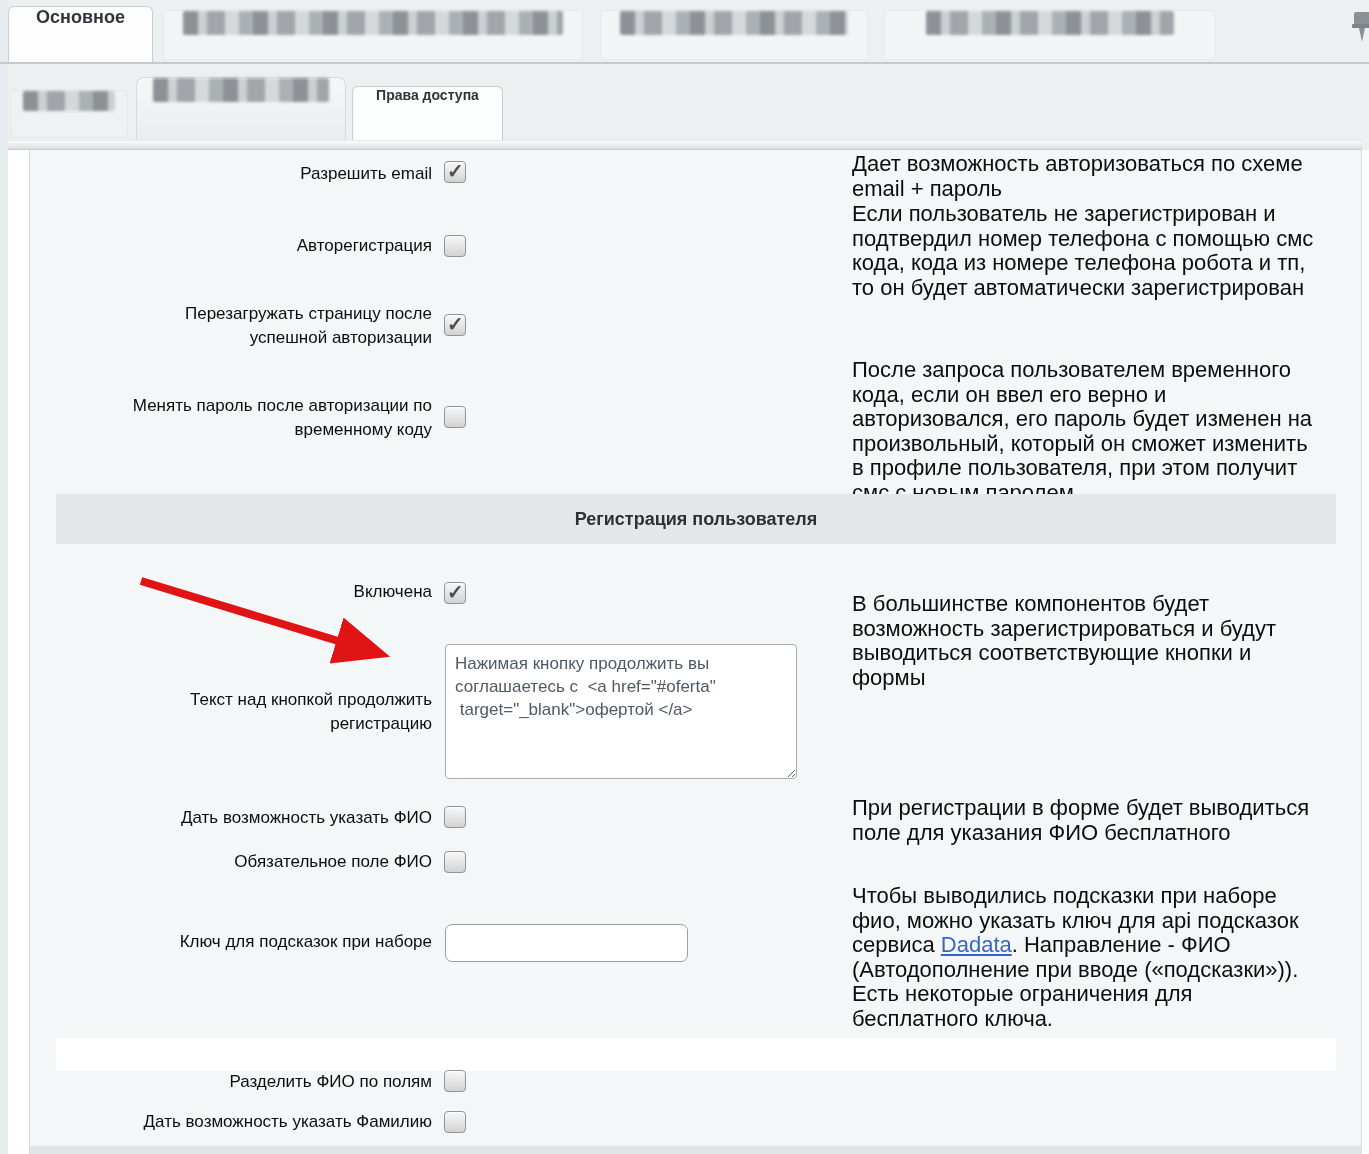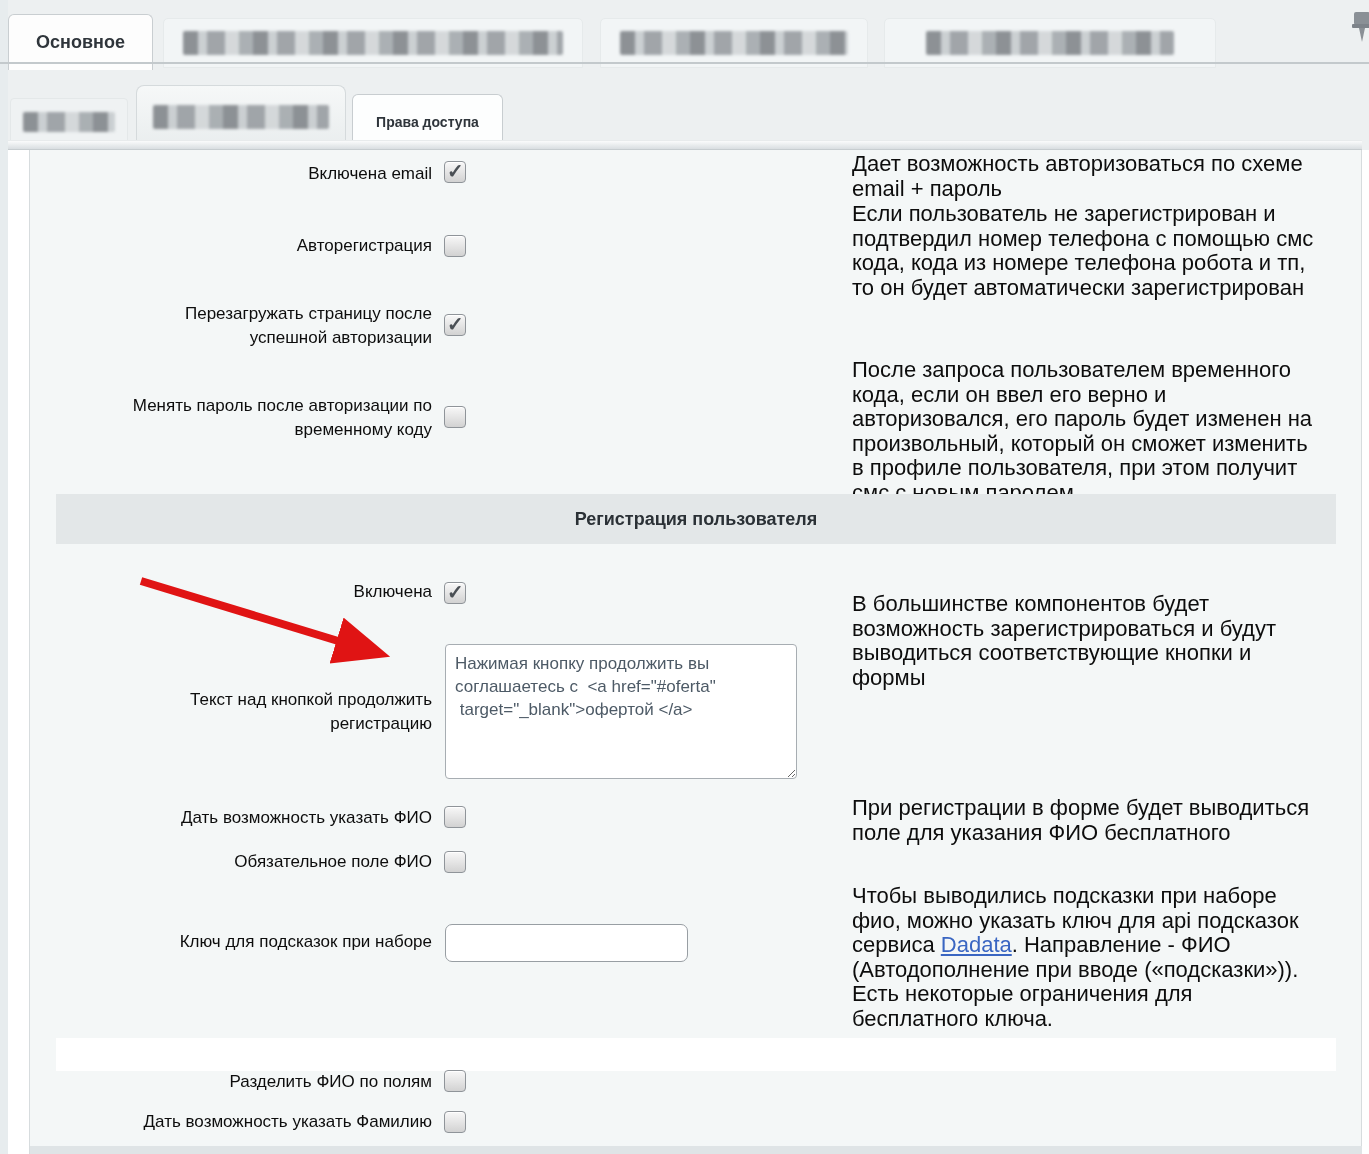--- a/index.html
+++ b/index.html
@@ -18,7 +18,7 @@
 
   .tabrow1-line { position:absolute; left:0; top:62px; width:1369px; height:2px; background:#c3c9cc; }
 
-  .tab { position:absolute; display:flex; align-items:center; justify-content:center;margin-top:8px; }
+  .tab { position:absolute; display:flex; justify-content:center; }
   .tab1-active {
     left:8px; top:6px; width:145px; height:56px; background:#fdfdfd;
     border:1px solid #c9ced1; border-bottom:none; border-radius:6px 6px 0 0;

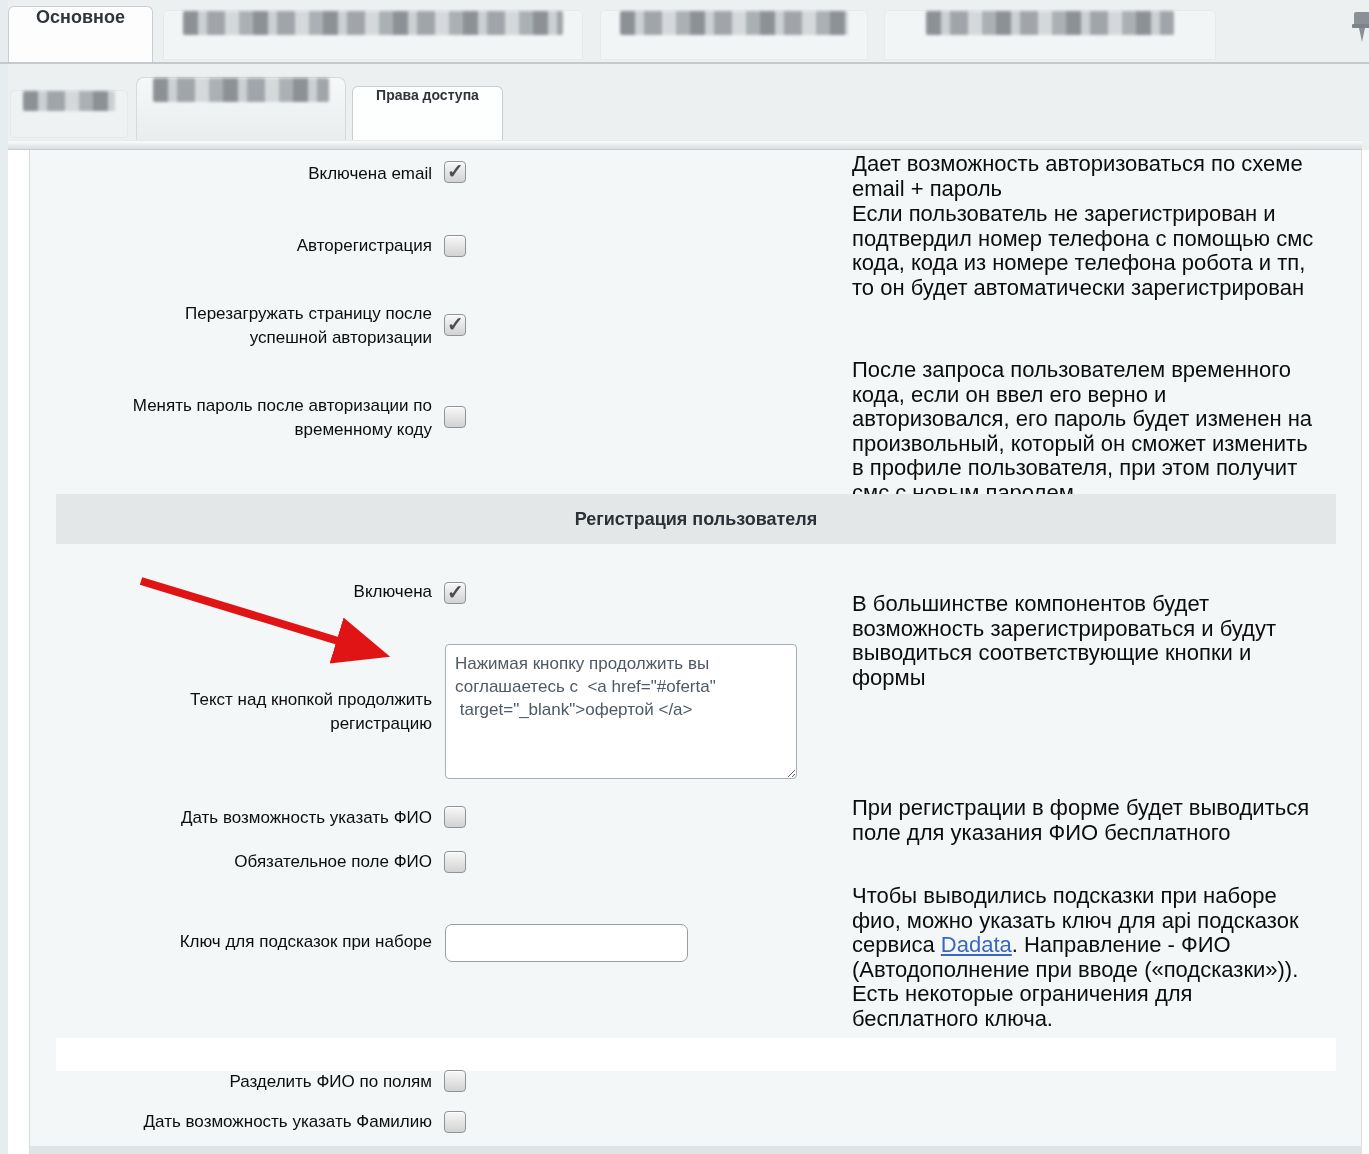--- a/index.html
+++ b/index.html
@@ -126,7 +126,7 @@
   </div>
   <div class="strip"></div>
 
-  <div class="flabel" style="left:60px;top:162px;width:372px">Включена email</div>
+  <div class="flabel" style="left:60px;top:162px;width:372px">Разрешить email</div>
   <div class="cb" style="left:444px;top:161px">
     <span class="mark">✓</span>
   </div>

